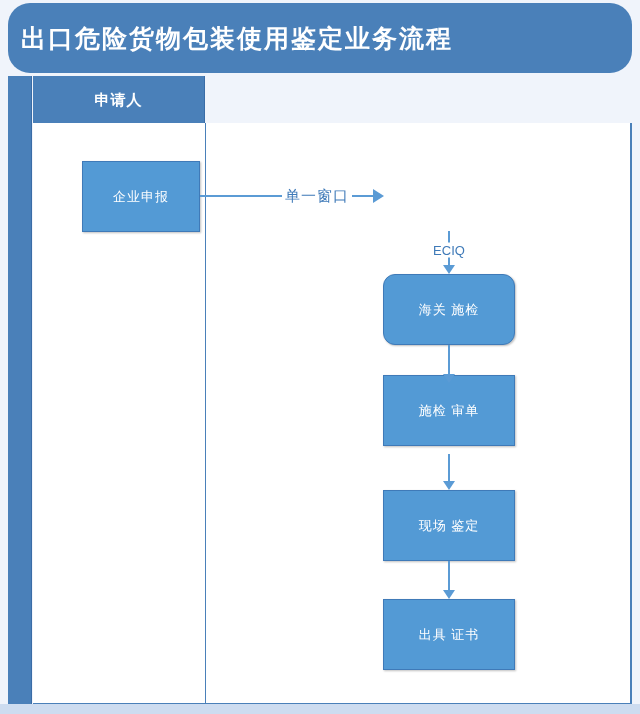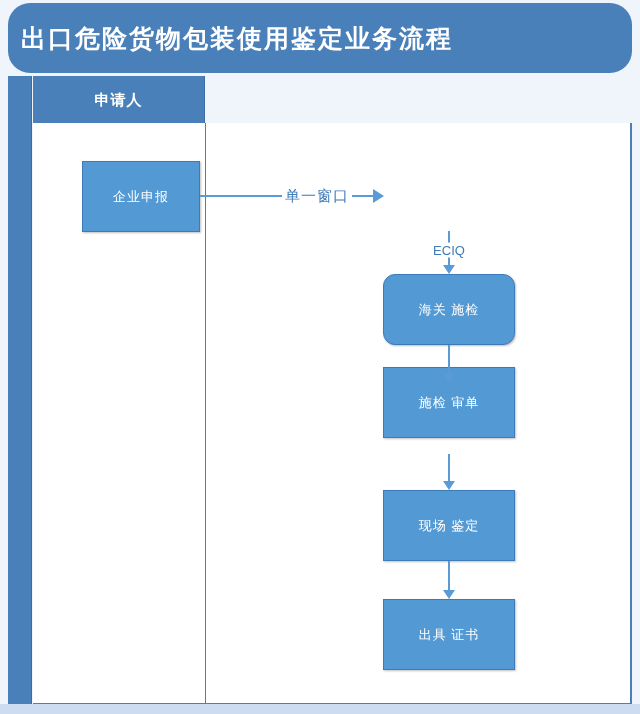--- a/index.html
+++ b/index.html
@@ -56,7 +56,7 @@
   .n-applicant{left:74px;top:158px;width:118px;}
   .n-step1{left:375px;top:157px;}
   .n-step2{left:375px;top:271px;border-radius:12px;}
-  .n-step3{left:375px;top:364px;text-align:right;}
+  .n-step3{left:375px;top:372px;text-align:right;}
   .n-step4{left:375px;top:487px;text-align:center;}
   .n-step5{left:375px;top:596px;}
   .h-line{

